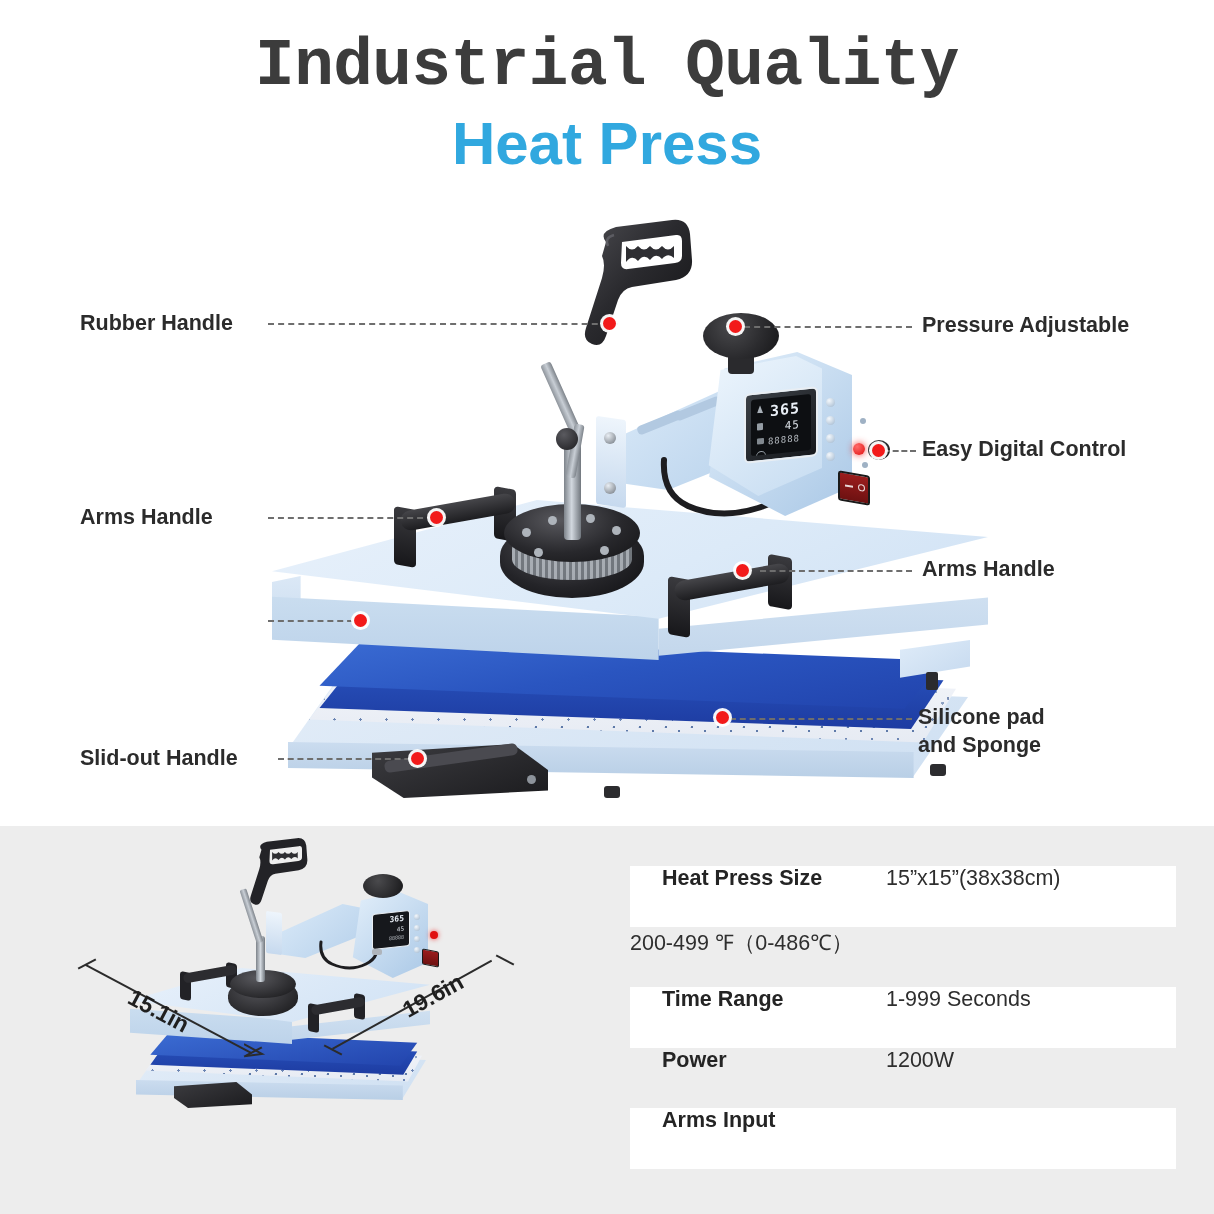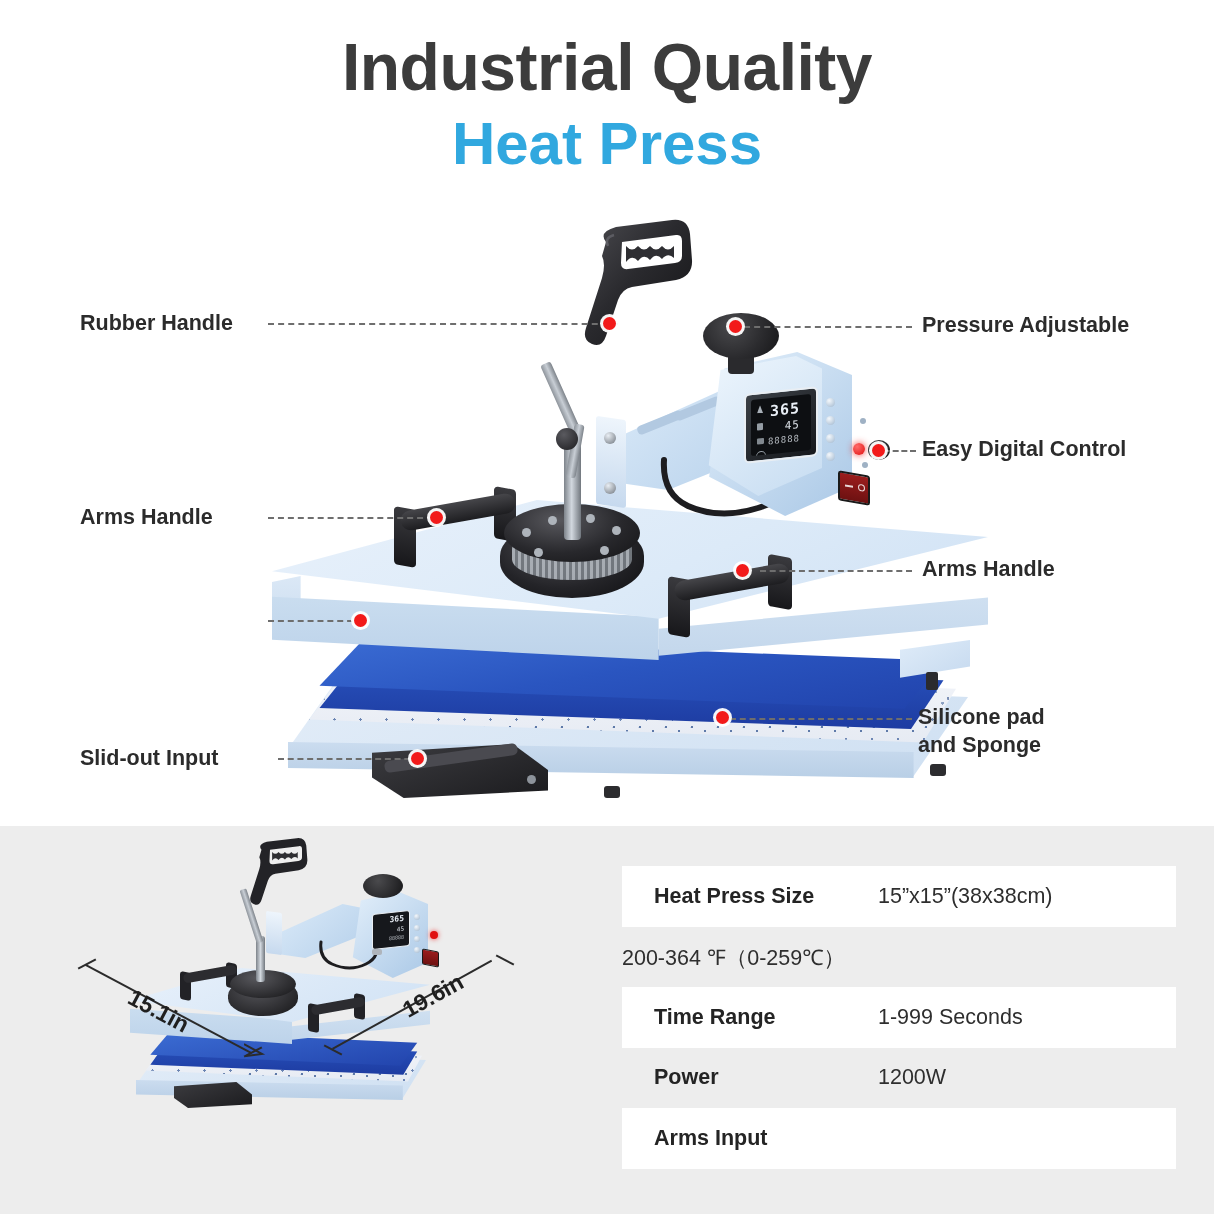--- a/index.html
+++ b/index.html
@@ -18,7 +18,7 @@
   .title-wrap { position: absolute; left: 0; top: 34px; width: 1214px; text-align: center; }
   .title-main {
     font-size: 66px; font-weight: 700; color: #3c3c3c;
-    letter-spacing: -0.5px; line-height: 1.0;
+    letter-spacing: -0.5px; line-height: 1.0; font-family: Liberation Mono, monospace;
   }
   .title-sub {
     font-size: 60px; font-weight: 800; color: #31a8df;

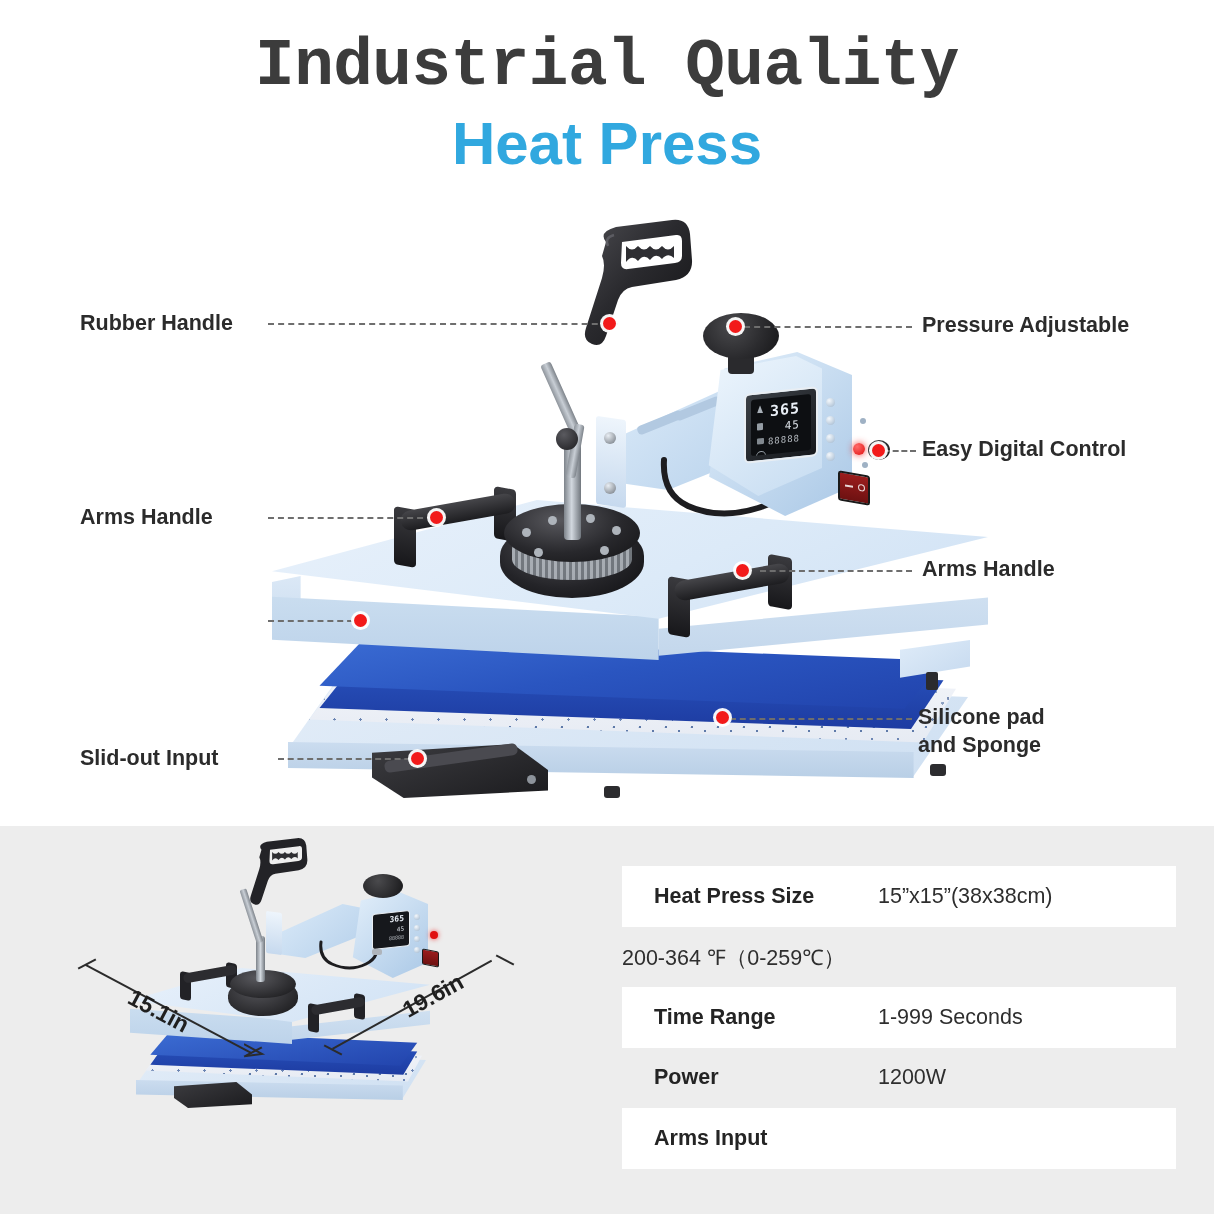--- a/index.html
+++ b/index.html
@@ -347,7 +347,7 @@
     <div class="callout left" style="left:80px; top:504px; width:190px;">Arms Handle</div>
 
 
-    <div class="callout left" style="left:80px; top:745px; width:210px;">Slid-out Input</div>
+    <div class="callout left" style="left:80px; top:745px; width:210px;">Slid-out Handle</div>
 
     <div class="callout right" style="left:922px; top:436px; width:260px;">Easy Digital Control</div>
 

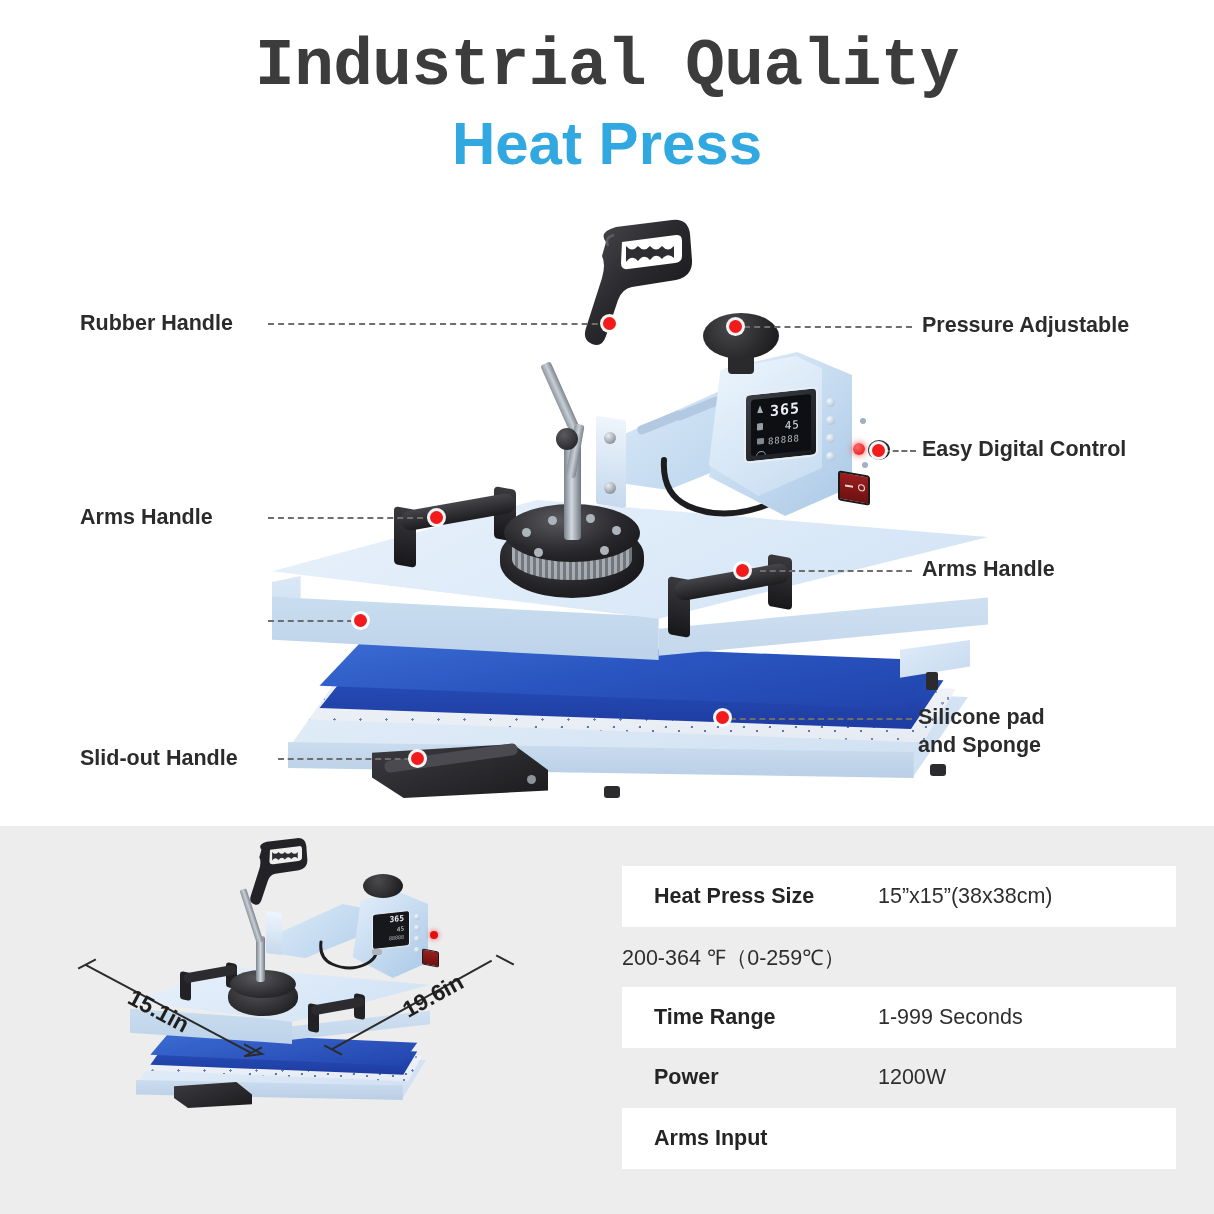--- a/index.html
+++ b/index.html
@@ -119,7 +119,7 @@
 
   
   .spec-table { position:absolute; left:622px; top:40px; width:554px; }
-  .spec-row { display:flex; align-items:center; height:60.5px; }
+  .spec-row { display:flex; height:60.5px;margin-left:8px; }
   .spec-row.odd  { background:#ffffff; }
   .spec-row.even { background:transparent; }
   .spec-key   { width:256px; padding-left:32px; font-size:21.5px; font-weight:700; color:#242424; }

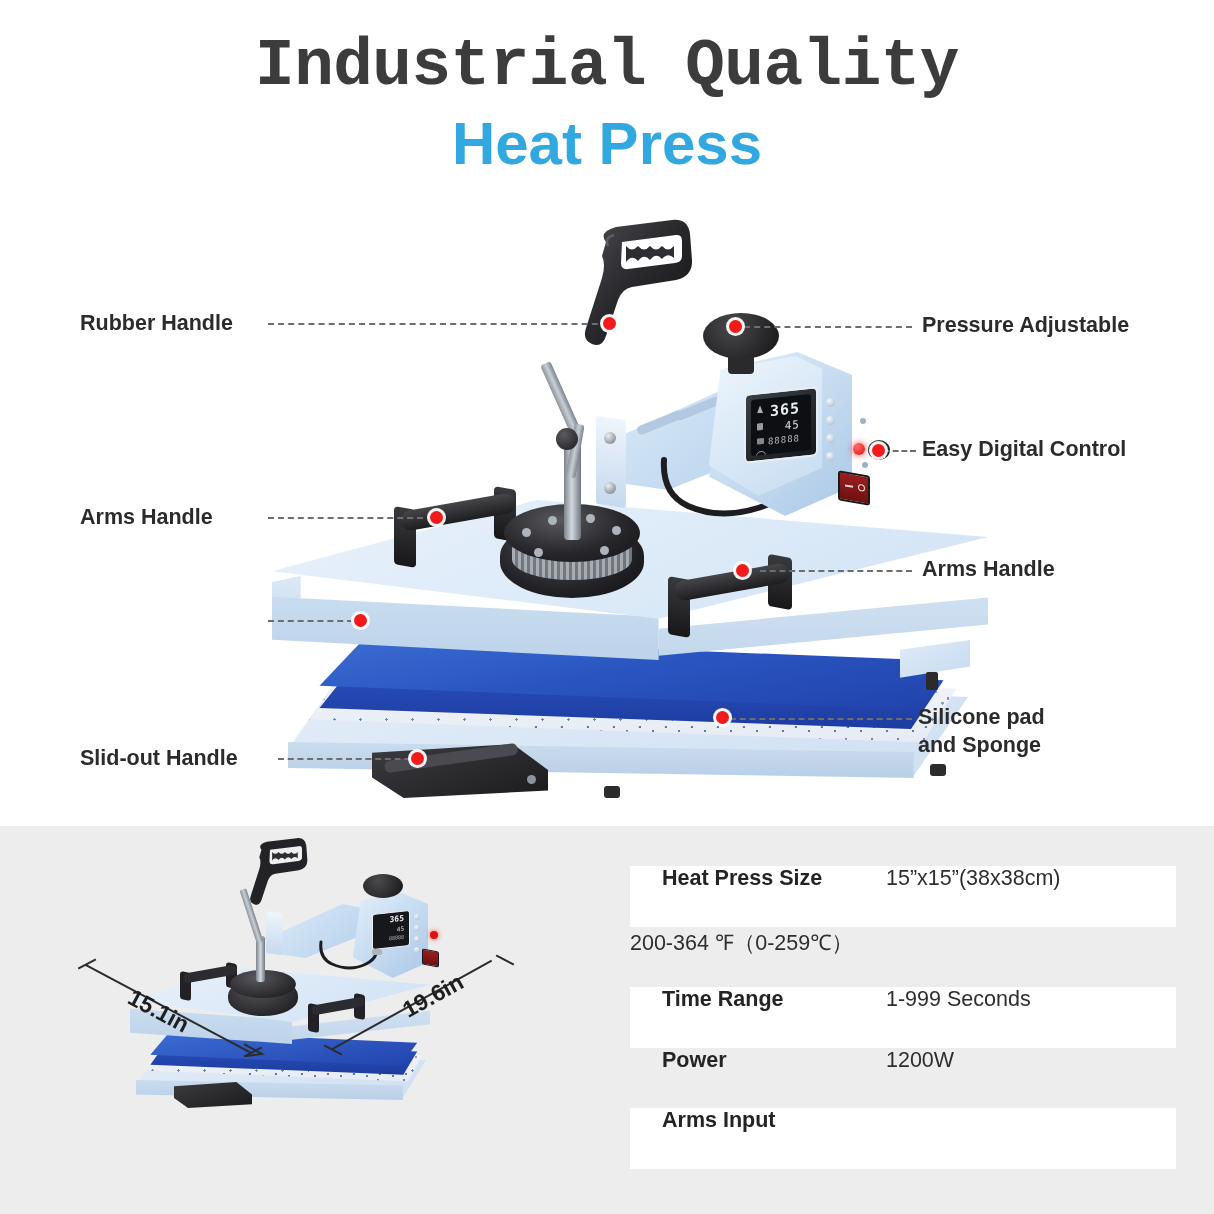--- a/index.html
+++ b/index.html
@@ -480,7 +480,7 @@
         <div class="spec-val">15”x15”(38x38cm)</div>
       </div>
       <div class="spec-row even">
-        <div class="spec-val">200-364 ℉（0-259℃）</div>
+        <div class="spec-val">200-499 ℉（0-486℃）</div>
       </div>
       <div class="spec-row odd">
         <div class="spec-key">Time Range</div>

